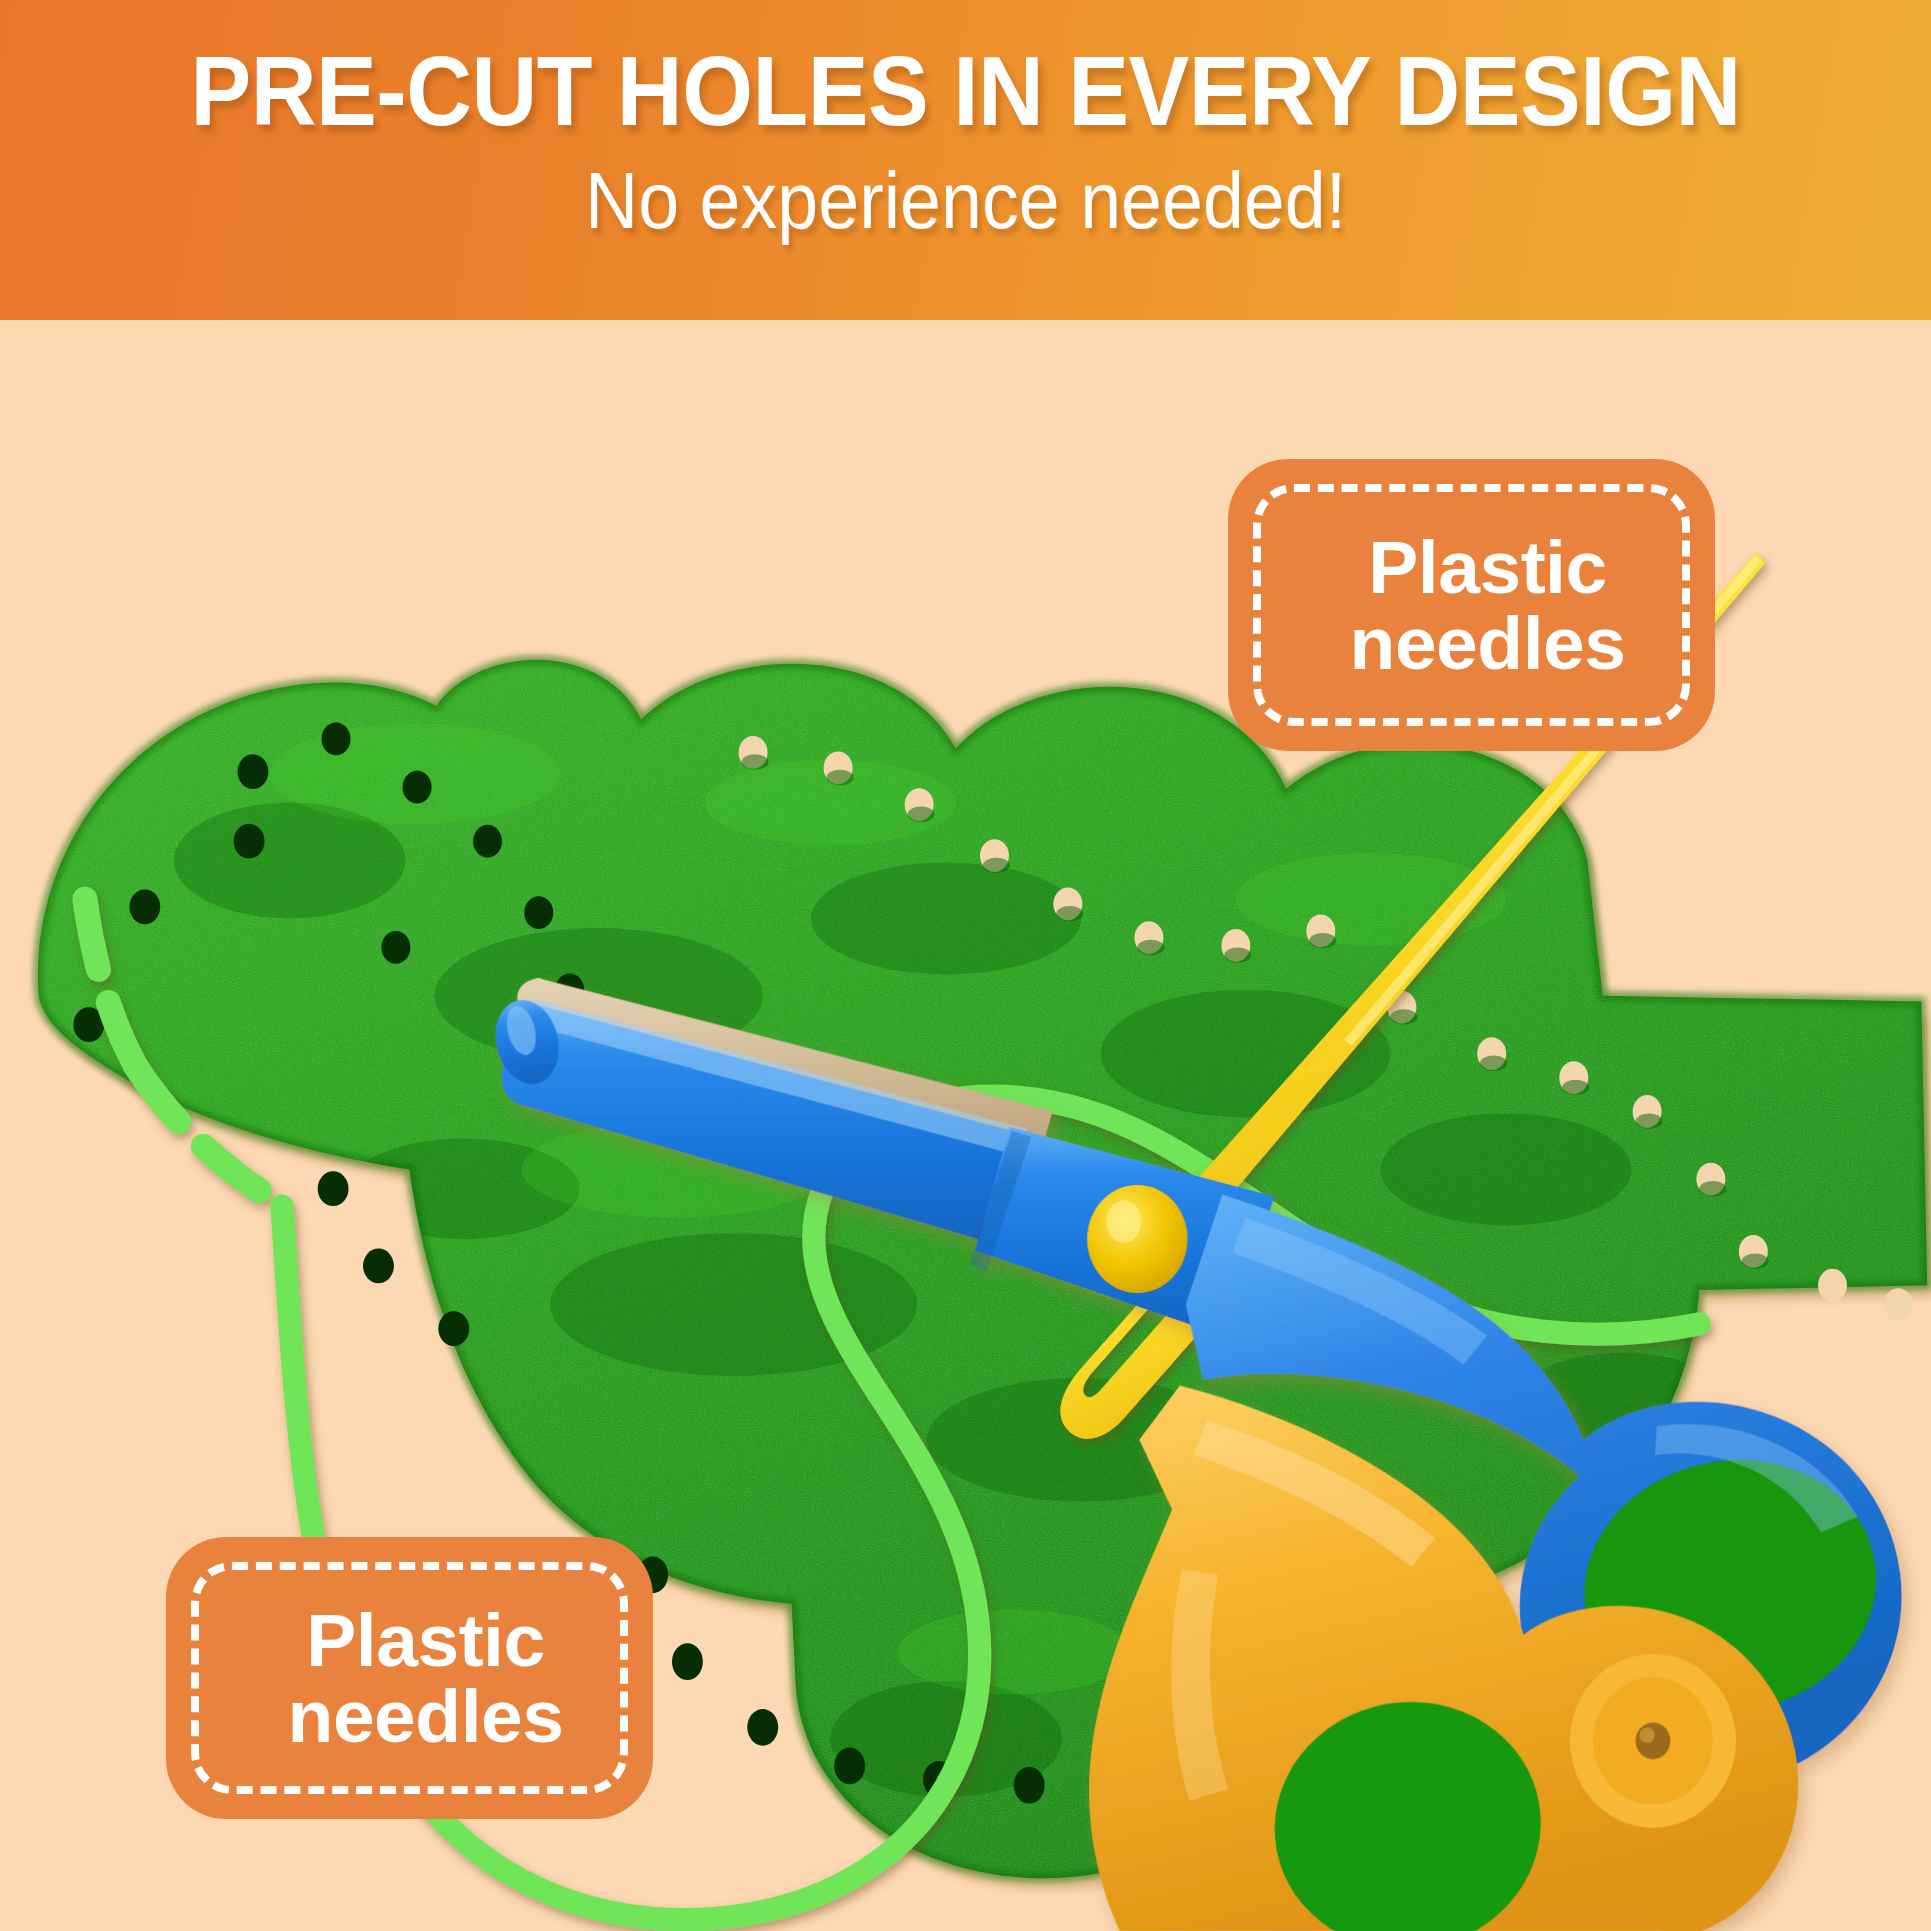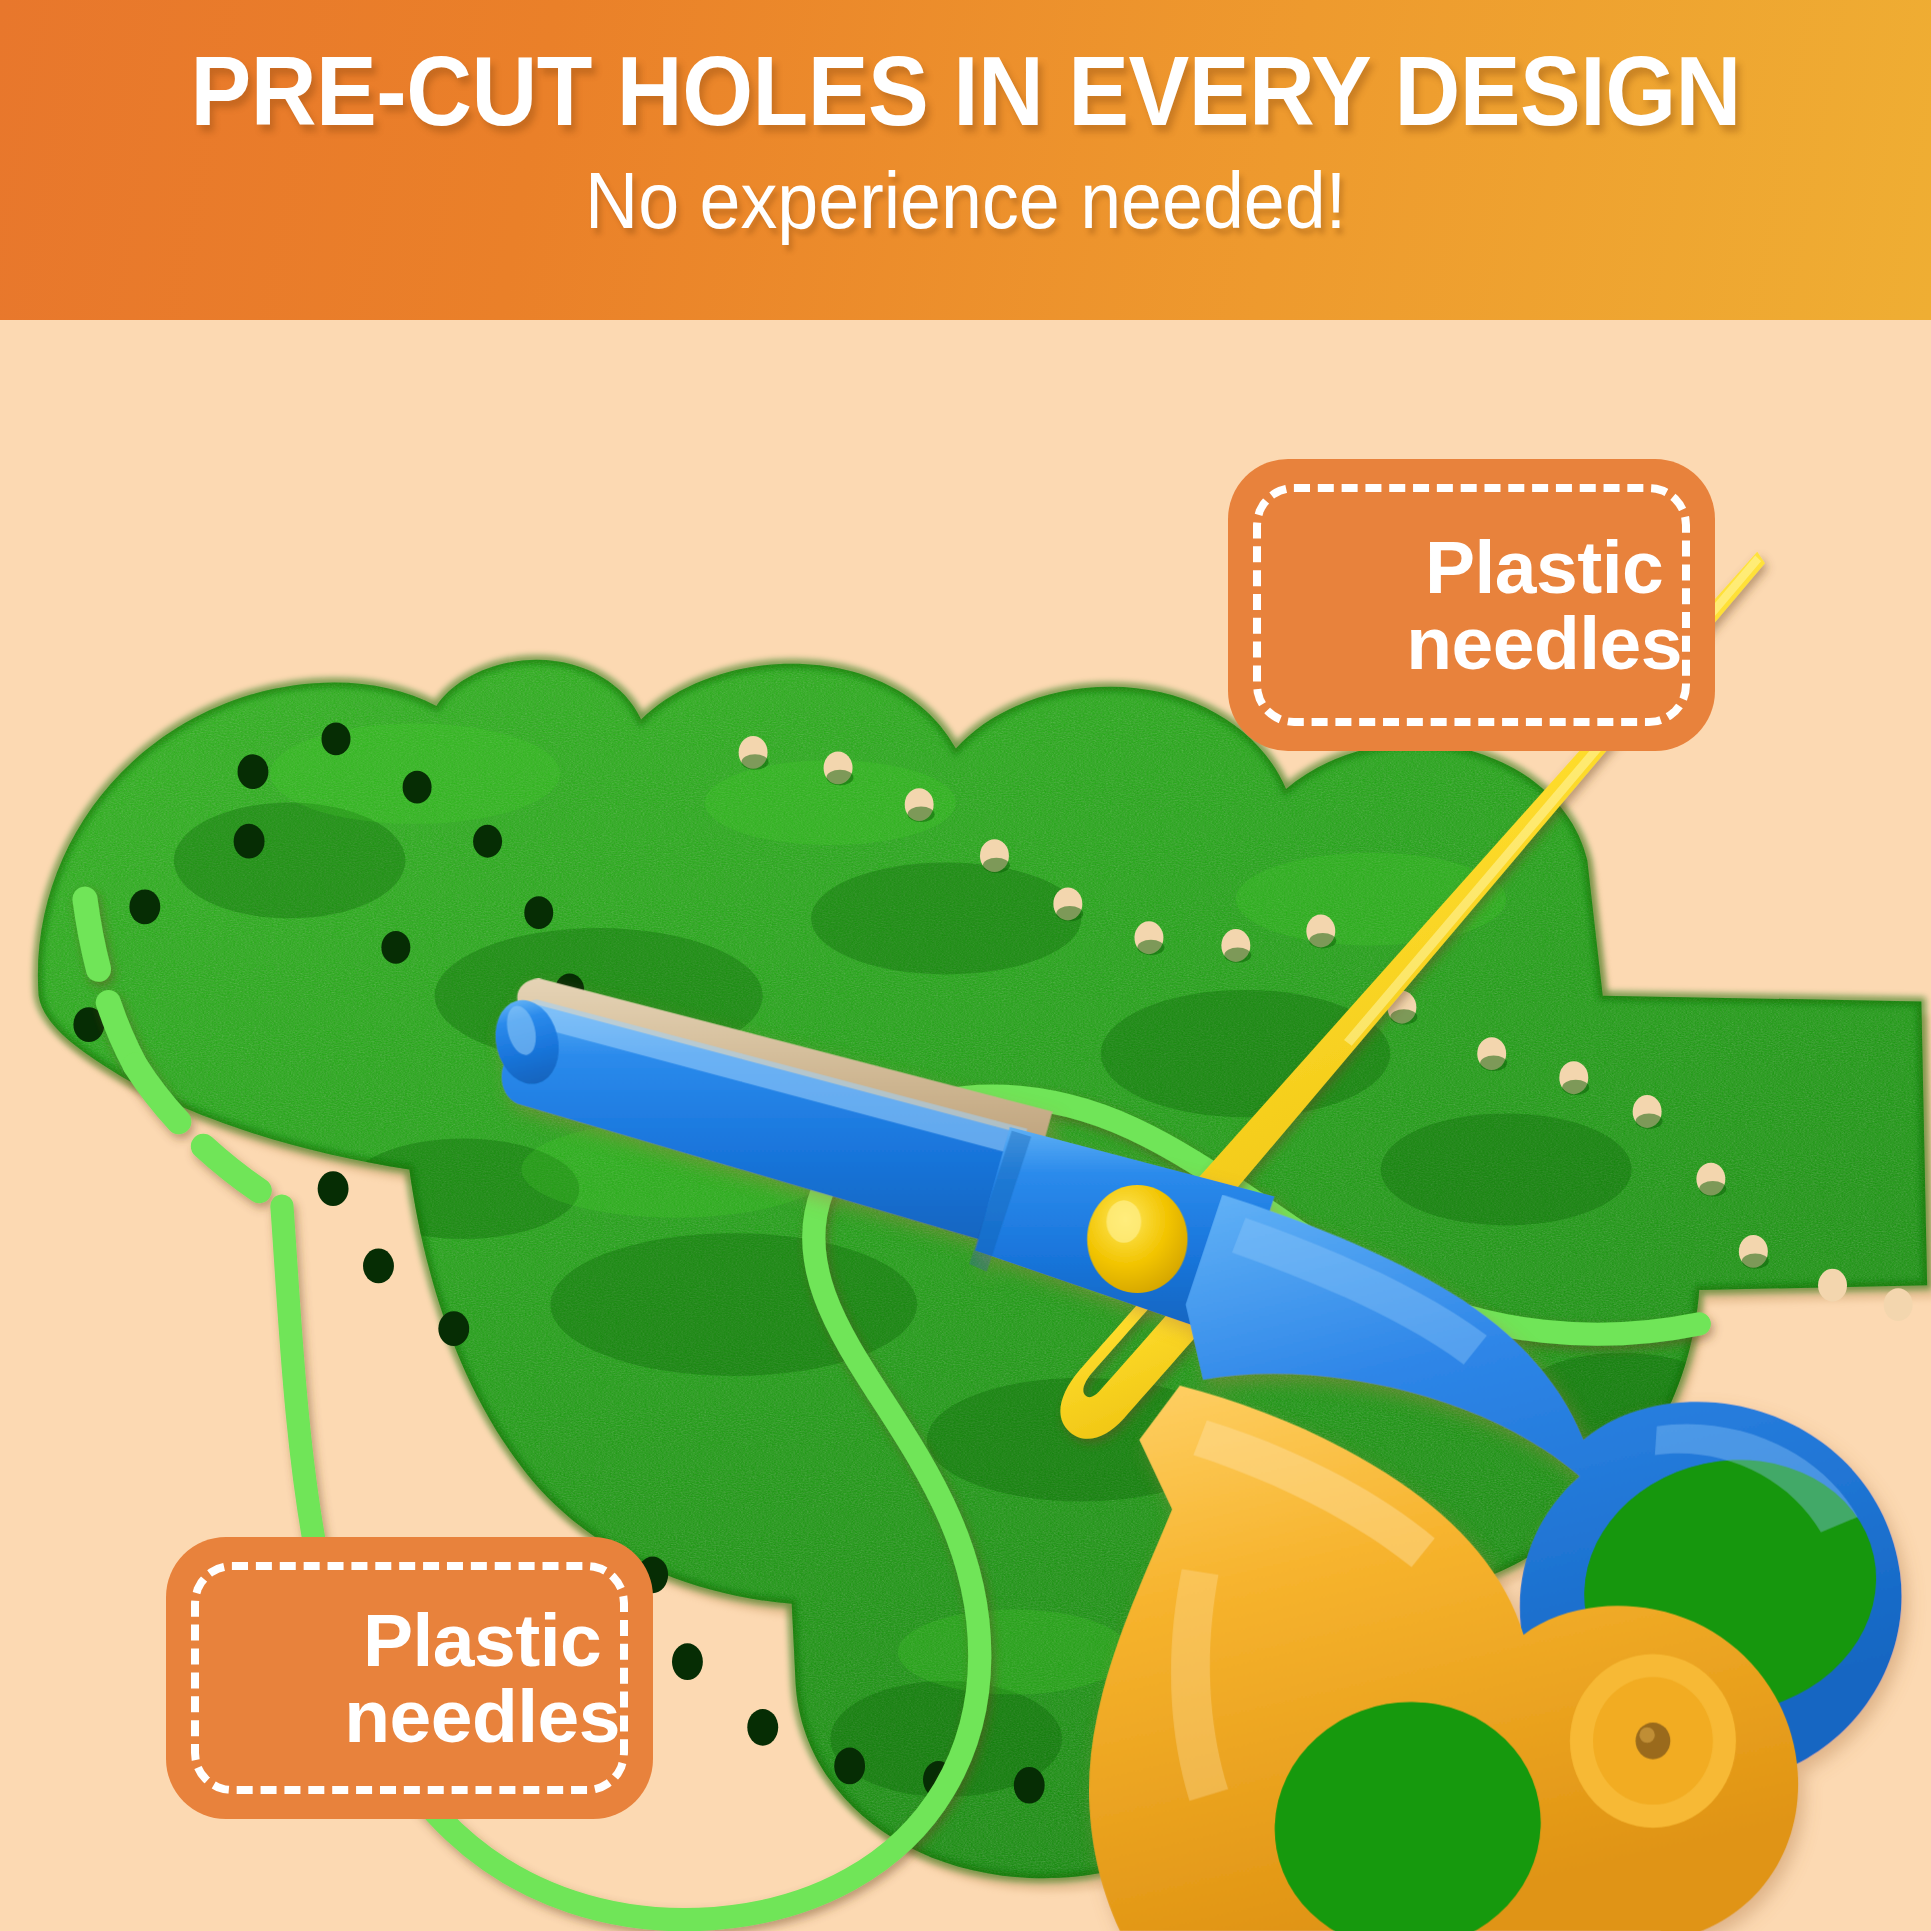--- a/index.html
+++ b/index.html
@@ -53,7 +53,7 @@
     position:absolute; z-index:60;
     background:#E8823C;
     border-radius:60px;
-    display:flex; align-items:center; justify-content:flex-end;padding-left:32px;
+    display:flex; align-items:center; justify-content:center;padding-left:32px;
   }
   .callout .stitch {
     position:absolute; left:25px; top:25px; right:25px; bottom:25px;

